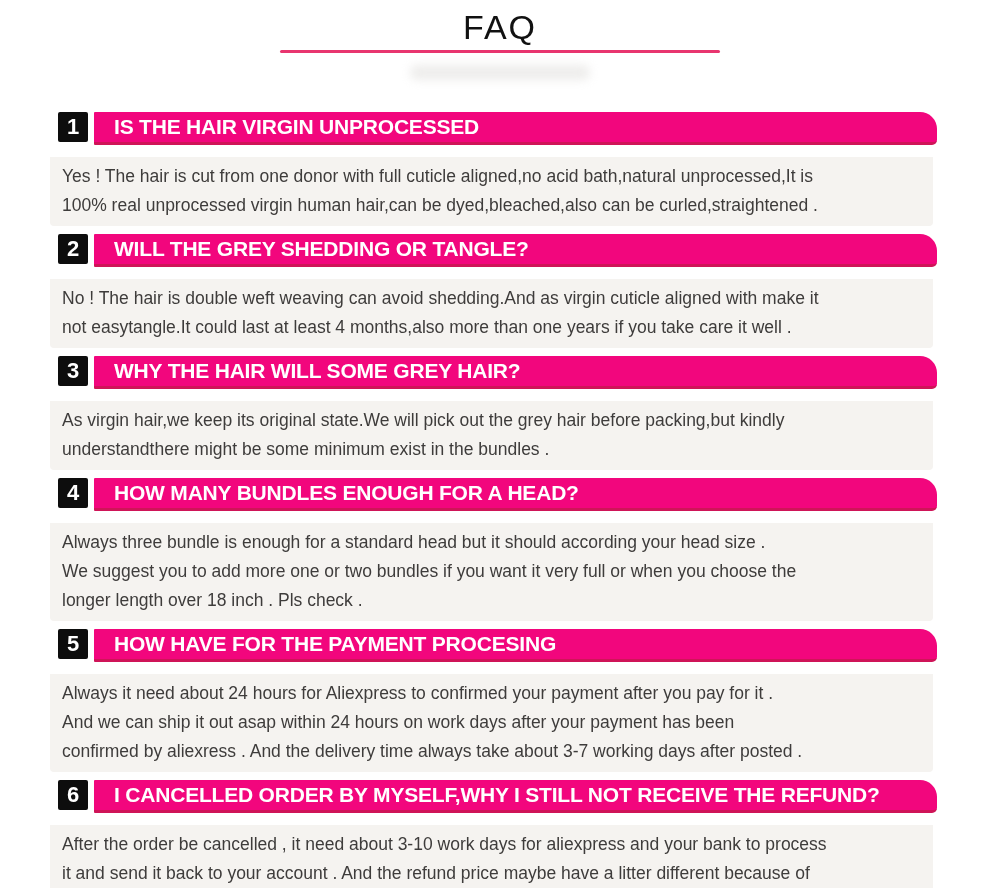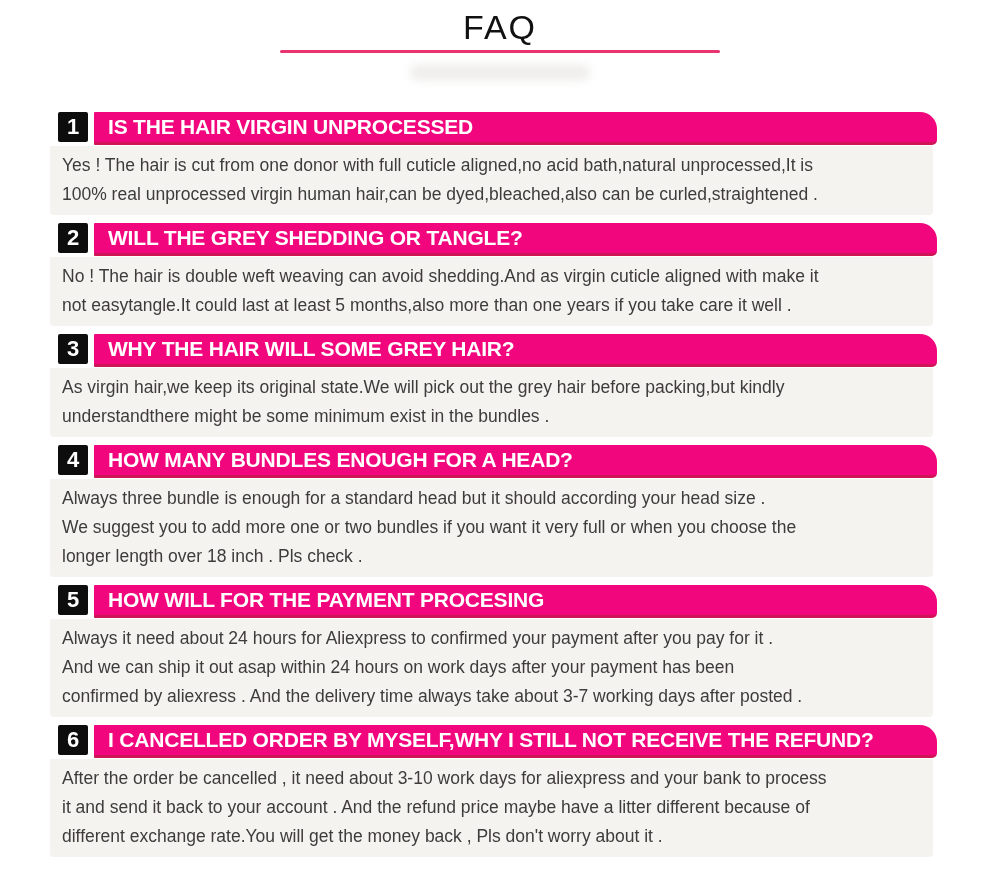--- a/index.html
+++ b/index.html
@@ -75,7 +75,7 @@
     font-weight: bold;
     letter-spacing: -0.2px;
     line-height: 30px;
-    padding-left: 14px;
+    padding-left: 20px;
     white-space: nowrap;
     overflow: hidden;
     box-sizing: content-box;

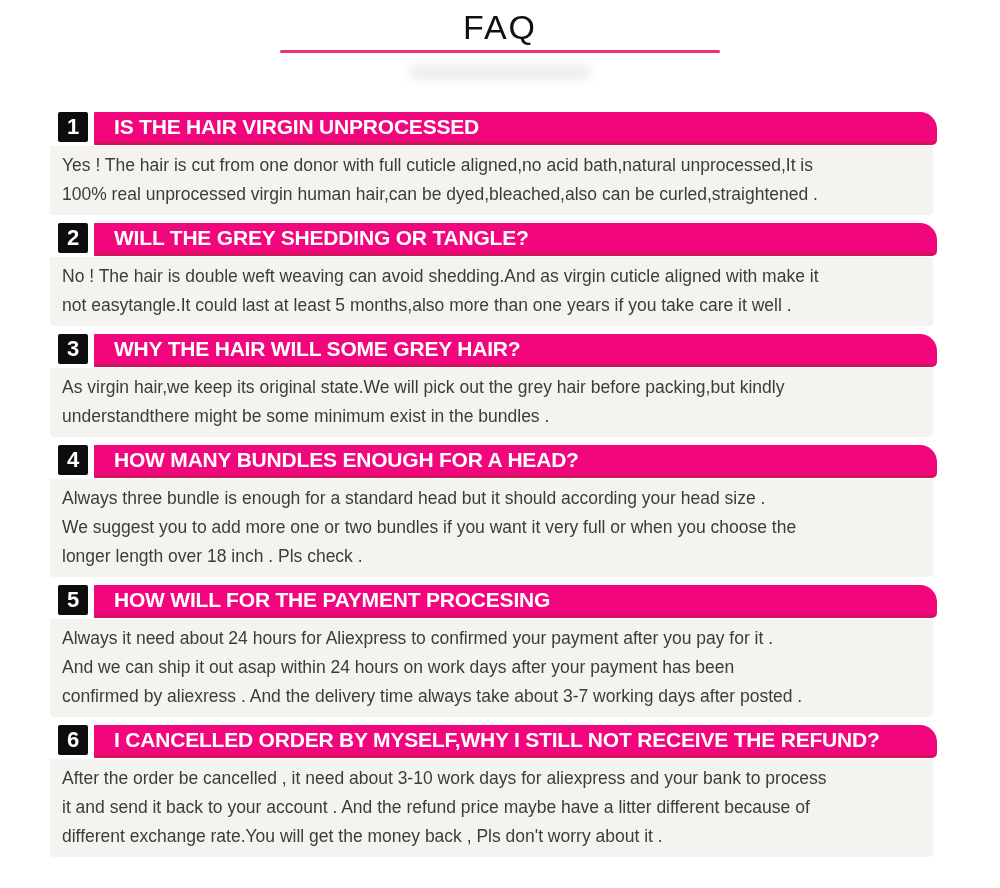--- a/index.html
+++ b/index.html
@@ -81,7 +81,7 @@
     box-sizing: content-box;
   }
   .answer-text {
-    margin-top: 1px;
+    margin-top: 12px;
     margin-right: 4px;
     background: #f5f3f0;
     border-radius: 0 0 4px 4px;

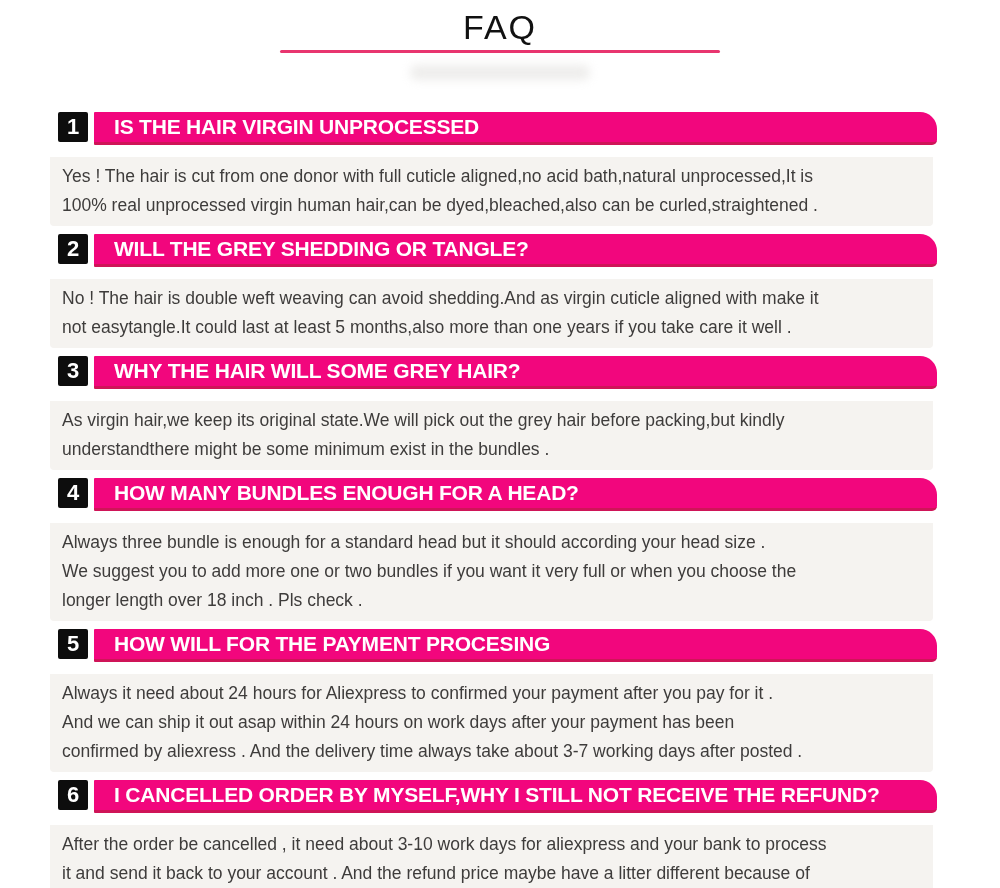--- a/index.html
+++ b/index.html
@@ -118,7 +118,7 @@
         <div class="question-banner">WILL THE GREY SHEDDING OR TANGLE?</div>
       </div>
       <div class="answer-text">No ! The hair is double weft weaving can avoid shedding.And as virgin cuticle aligned with make it
-not easytangle.It could last at least 5 months,also more than one years if you take care it well .</div>
+not easytangle.It could last at least 4 months,also more than one years if you take care it well .</div>
     </div>
 
     <div class="faq-section">

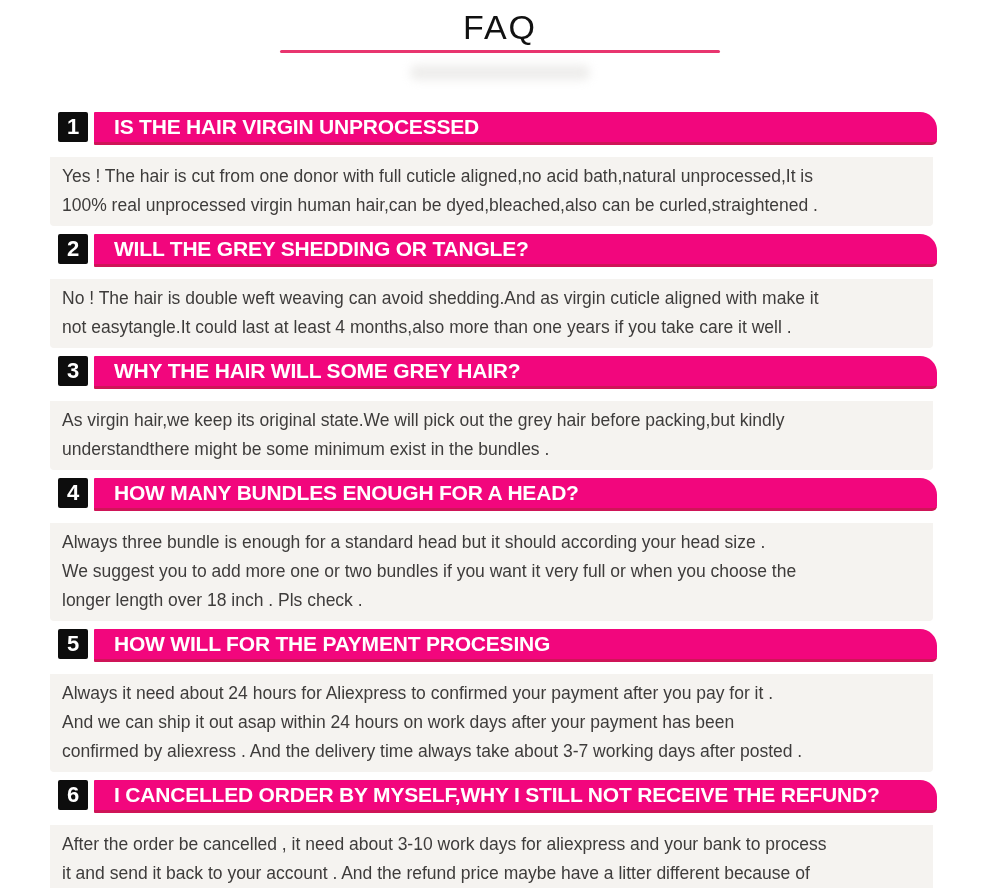--- a/index.html
+++ b/index.html
@@ -143,7 +143,7 @@
     <div class="faq-section">
       <div class="faq-header">
         <div class="num-badge">5</div>
-        <div class="question-banner">HOW WILL FOR THE PAYMENT PROCESING</div>
+        <div class="question-banner">HOW HAVE FOR THE PAYMENT PROCESING</div>
       </div>
       <div class="answer-text">Always it need about 24 hours for Aliexpress to confirmed your payment after you pay for it .
 And we can ship it out asap within 24 hours on work days after your payment has been

